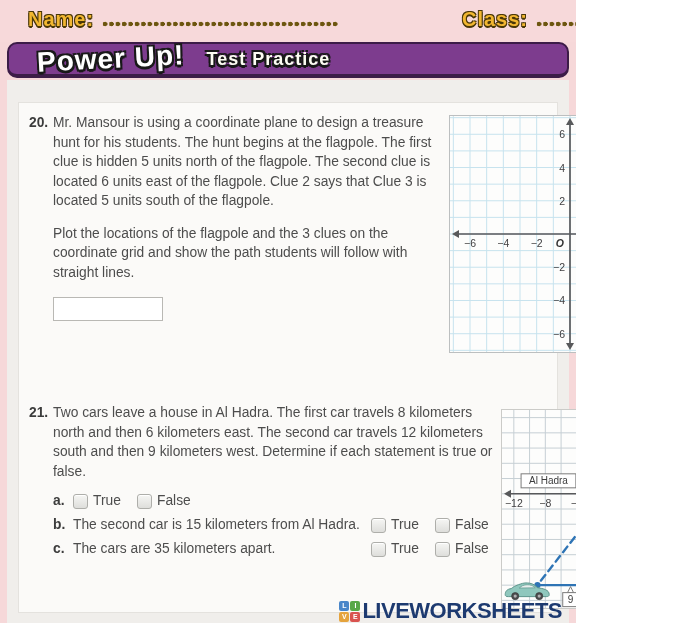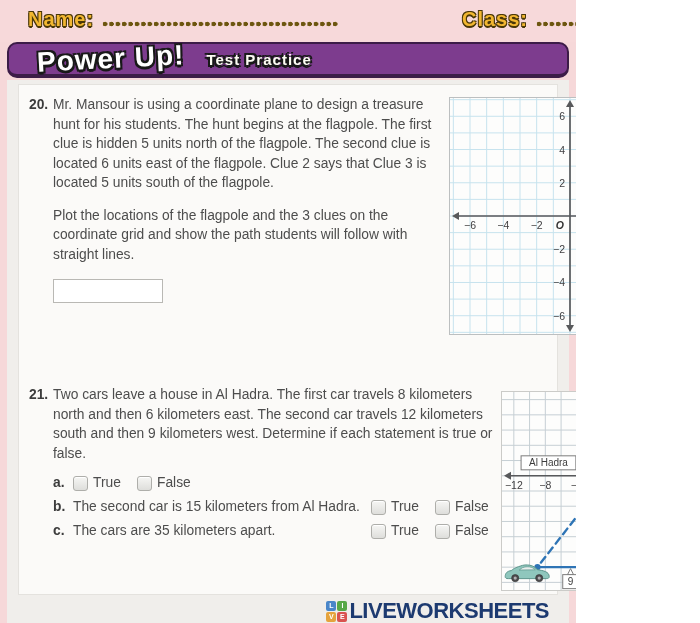--- a/index.html
+++ b/index.html
@@ -26,7 +26,7 @@
   .banner-title{font-size:28px;font-weight:bold;color:#ffffff;display:inline-block;transform:rotate(-3deg);
     letter-spacing:1px;
     text-shadow:-2px -2px 0 #191919,2px -2px 0 #191919,-2px 2px 0 #191919,2px 2px 0 #191919,0 3px 0 #191919;}
-  .banner-subtitle{font-size:15px;font-weight:bold;color:#fdfdf3;letter-spacing:1px;
+  .banner-subtitle{font-size:18px;font-weight:bold;color:#fdfdf3;letter-spacing:1px;
     text-shadow:-2px -2px 0 #191919,2px -2px 0 #191919,-2px 2px 0 #191919,2px 2px 0 #191919,0 3px 0 #191919;}
 
   

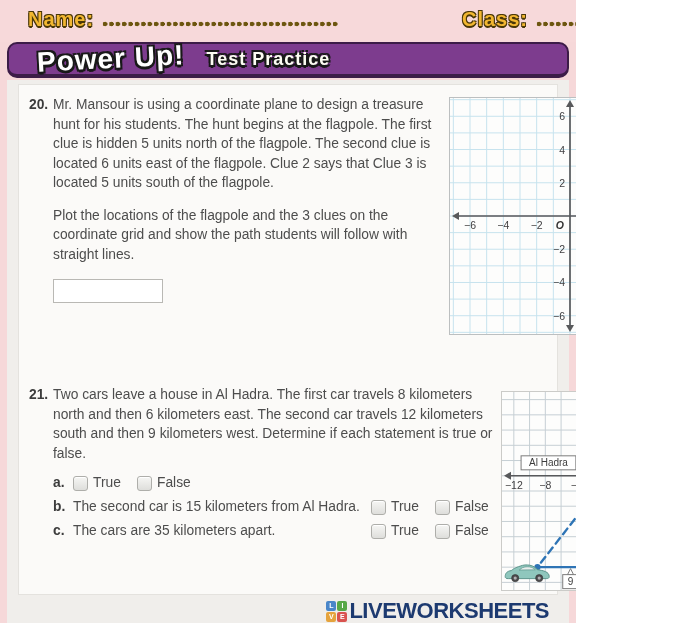--- a/index.html
+++ b/index.html
@@ -31,7 +31,7 @@
 
   
   .content{position:absolute;left:7px;right:7px;top:80px;bottom:0;background:#f0eeeb;}
-  .card{position:absolute;left:11px;right:11px;top:4px;height:509px;background:#fbfaf8;border:1px solid #e4e2de;}
+  .card{position:absolute;left:11px;right:11px;top:22px;height:509px;background:#fbfaf8;border:1px solid #e4e2de;}
 
   .ptext{position:absolute;color:#4d4d4d;font-size:13.8px;line-height:19.5px;}
   .p20text{left:10px;top:10px;width:420px;padding-left:24px;box-sizing:border-box;}

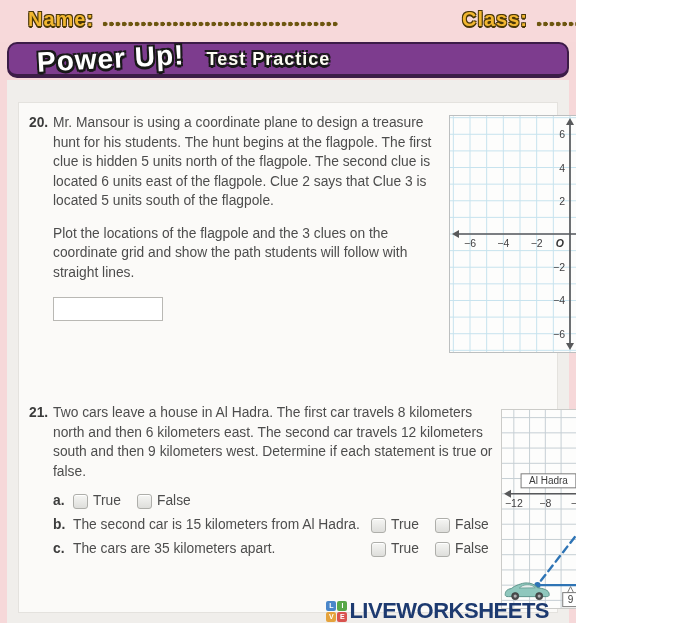--- a/index.html
+++ b/index.html
@@ -55,7 +55,7 @@
   .chart1{left:482px;top:306px;width:193px;height:198px;border:1px solid #cbcbc8;}
 
   
-  .footer{position:absolute;right:20px;top:518px;height:26px;display:flex;align-items:center;}
+  .footer{position:absolute;right:7px;top:518px;height:26px;display:flex;align-items:center;}
   .logo{display:flex;align-items:center;gap:2px;}
   .logo-squares{display:grid;grid-template-columns:10px 10px;grid-template-rows:10px 10px;gap:1px;}
   .sq{width:10px;height:10px;border-radius:2px;color:#ffffff;font-size:7px;font-weight:bold;

